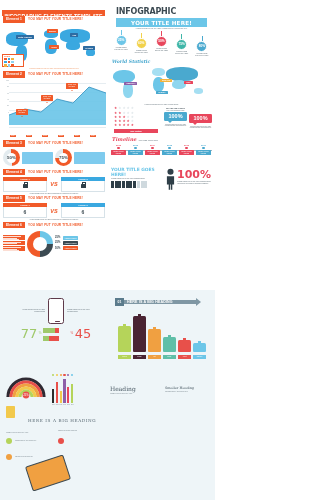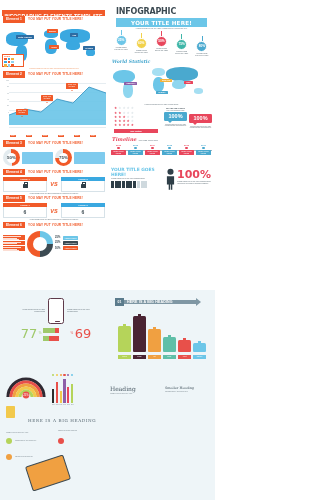--- a/index.html
+++ b/index.html
@@ -577,7 +577,7 @@
           <i class="minip" style="background:#9fc96a"></i><i class="minip" style="background:#9fc96a"></i><i class="minip" style="background:#9fc96a"></i><i class="minip" style="background:#e8504a"></i><i class="minip" style="background:#e8504a"></i><i class="minip" style="background:#e8504a"></i><i class="minip" style="background:#e8504a"></i><i class="minip" style="background:#e8504a"></i>
         </span>
         <span style="font-size:3px;color:#e8504a">%</span>
-        <span class="big45">69</span>
+        <span class="big45">45</span>
       </div>
     </div>
 

